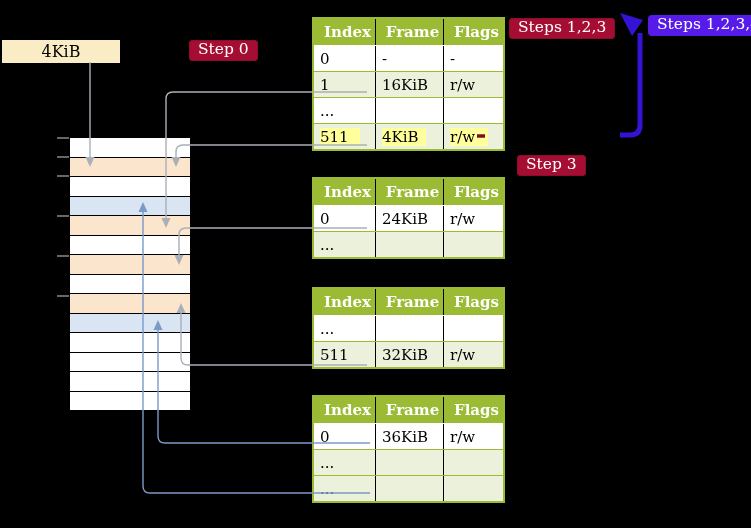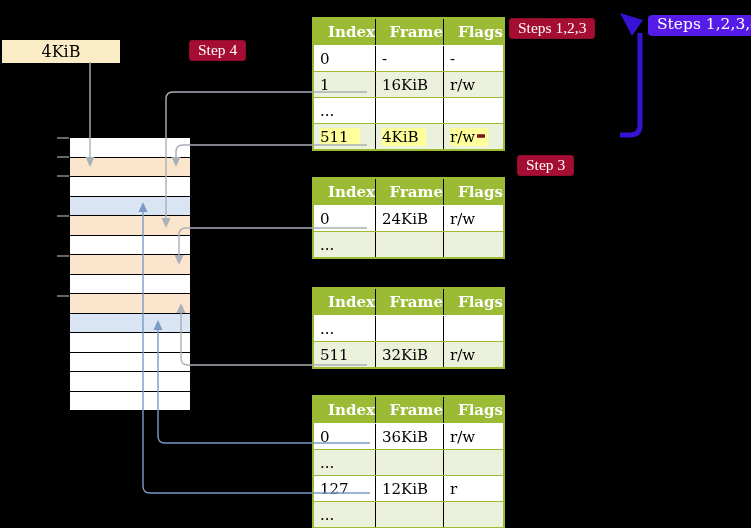--- a/index.html
+++ b/index.html
@@ -31,7 +31,7 @@
   
   .ptable{position:absolute;border-collapse:collapse;border:2px solid #9abb33;
           font-size:15px;table-layout:fixed;}
-  .ptable th{background:#9abb33;color:#fff;font-weight:bold;text-align:right;
+  .ptable th{background:#9abb33;color:#fff;font-weight:bold;text-align:center;
              padding:2px 0 2px 6px;border-top:1px solid #fff;border-bottom:1px solid #fff;
              border-right:1.5px solid #000;height:22px;font-size:15px;}
   .ptable th:last-child{border-right:none;margin-top:26px;}

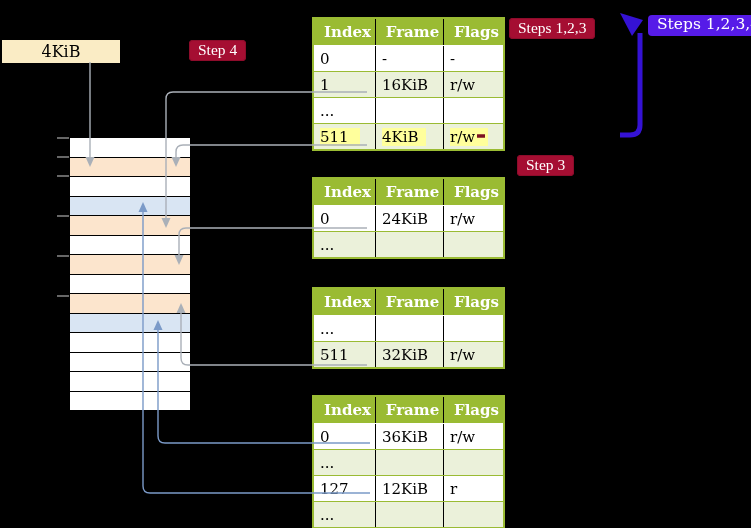--- a/index.html
+++ b/index.html
@@ -13,7 +13,7 @@
   
   .badge{position:absolute;color:#fff;padding:1px 9px 3px;border-radius:4px;font-size:15.5px;
          white-space:nowrap;line-height:17px;}
-  .badge.red{background:#a50e32;box-shadow:inset 0 0 0 1px #8d0c2b;font-family:Liberation Serif, serif;}
+  .badge.red{background:#a50e32;box-shadow:inset 0 0 0 1px #8d0c2b;}
   .badge.violet{background:#561be8;}
   #badge-step0{left:189px;top:40px;}
   #badge-steps123{left:509px;top:18px;}

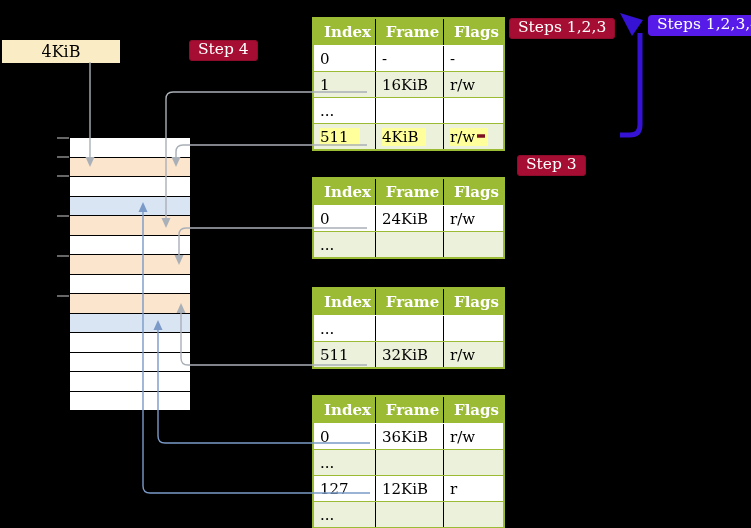--- a/index.html
+++ b/index.html
@@ -49,7 +49,7 @@
 <div id="canvas">
   <div id="frame-label">4KiB</div>
 
-  <div class="badge red" id="badge-step0">Step 4</div>
+  <div class="badge red" id="badge-step0">Step 0</div>
   <div class="badge red" id="badge-steps123">Steps 1,2,3</div>
   <div class="badge violet" id="badge-steps1234">Steps 1,2,3,4</div>
   <div class="badge red" id="badge-step4">Step 3</div>

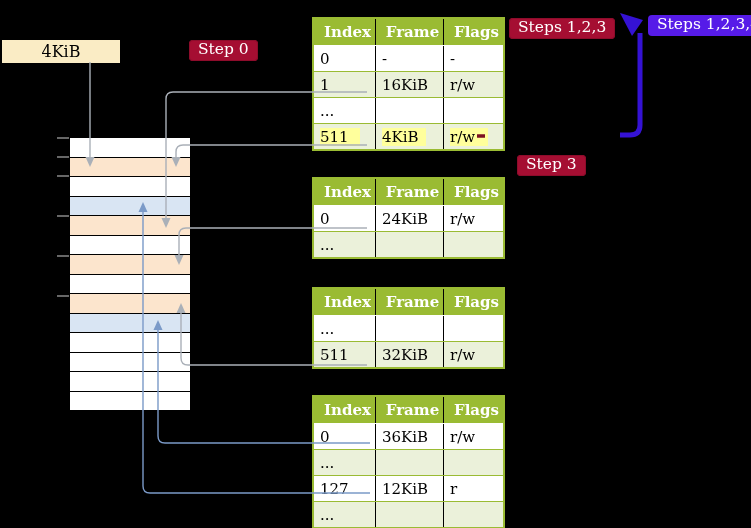--- a/index.html
+++ b/index.html
@@ -163,11 +163,6 @@
             <td>...</td>
             <td></td>
             <td></td>
-          </tr>
-          <tr>
-            <td>127</td>
-            <td>12KiB</td>
-            <td>r</td>
           </tr>
           <tr class="alt">
             <td>...</td>

